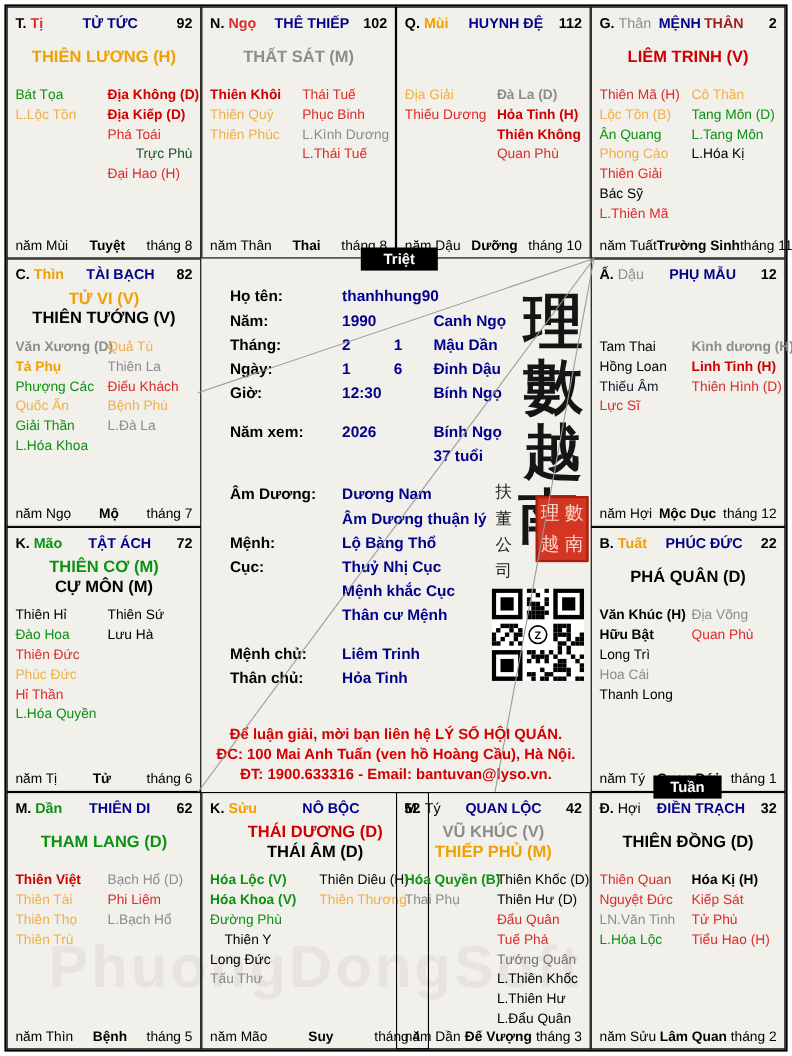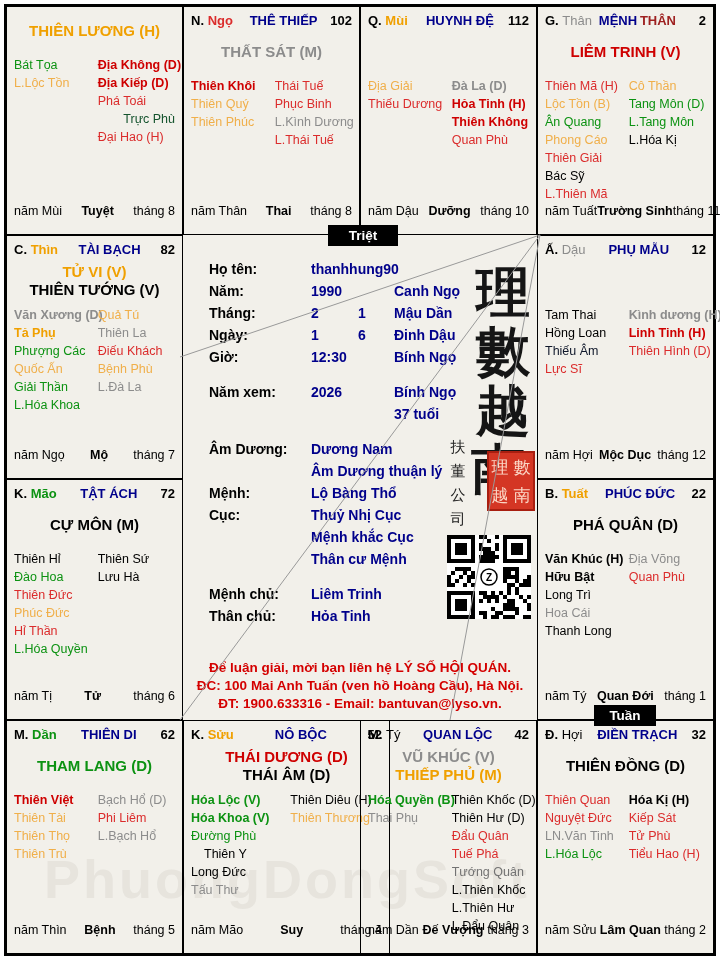--- a/index.html
+++ b/index.html
@@ -305,6 +305,11 @@
   <div id="triet" class="badge">Triệt</div>
   <div id="tuan" class="badge">Tuần</div>
 <div class="cell" style="left: 0px; top: 0px; width: 177px; height: 229px;">
+      <div class="hdr">
+        <span class="who"><span class="can">T.</span> <span class="chi" style="color: rgb(219, 44, 44);">Tị</span></span>
+        <span class="house">TỬ TỨC</span>
+        <span class="num">92</span>
+      </div>
       <div class="main">
         <div style="color: rgb(240, 160, 0);">THIÊN LƯƠNG (H)</div>
       </div>

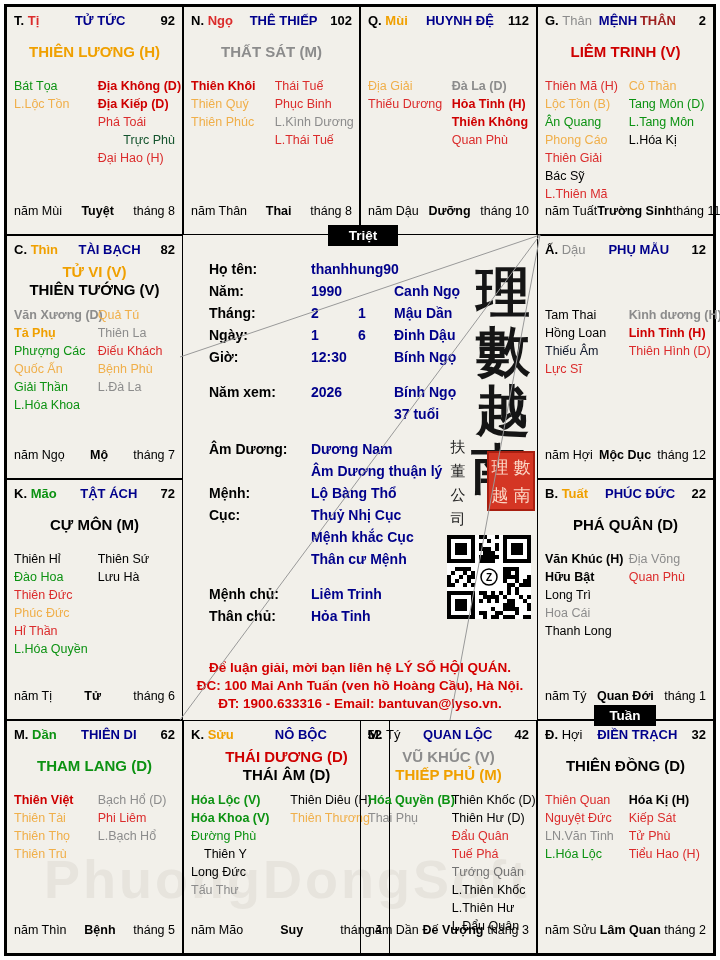--- a/index.html
+++ b/index.html
@@ -19,7 +19,7 @@
   .colL{width:52%;}
   .colR{width:48%;}
   .star{white-space:nowrap;}
-  .ftr{position:absolute;left:7px;right:7px;bottom:16px;display:flex;align-items:baseline;
+  .ftr{position:absolute;left:7px;right:7px;bottom:4px;display:flex;align-items:baseline;
     font-size:12.5px;color:#000;white-space:nowrap;}
   .stage{flex:1;text-align:center;font-weight:bold;}
   #center{position:absolute;left:177px;top:229px;width:354px;height:485px;}

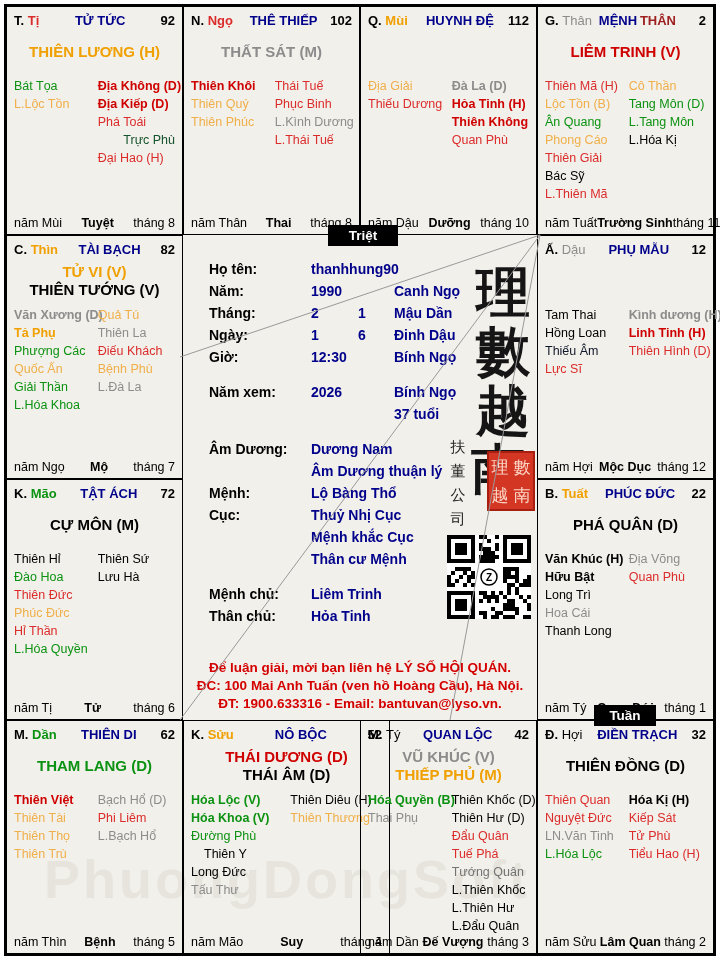--- a/index.html
+++ b/index.html
@@ -484,6 +484,7 @@
         <span class="num">72</span>
       </div>
       <div class="main">
+        <div style="color: rgb(12, 146, 18);">THIÊN CƠ (M)</div>
         <div style="color: rgb(0, 0, 0);">CỰ MÔN (M)</div>
       </div>
       <div class="stars">

